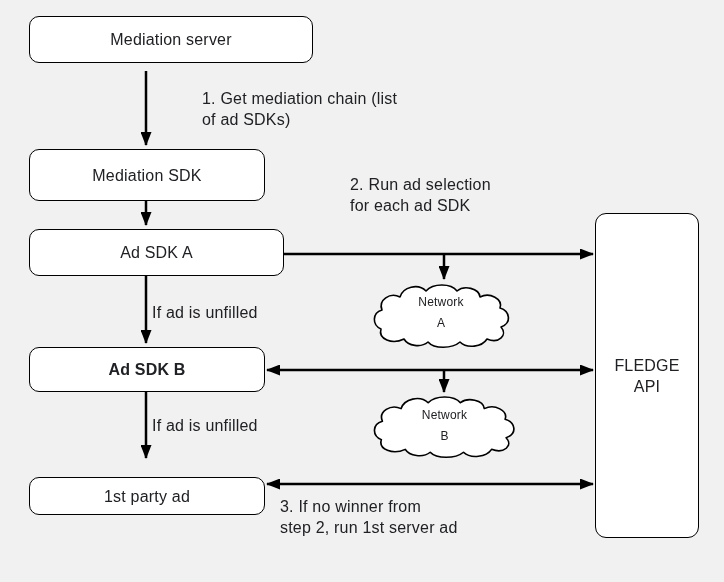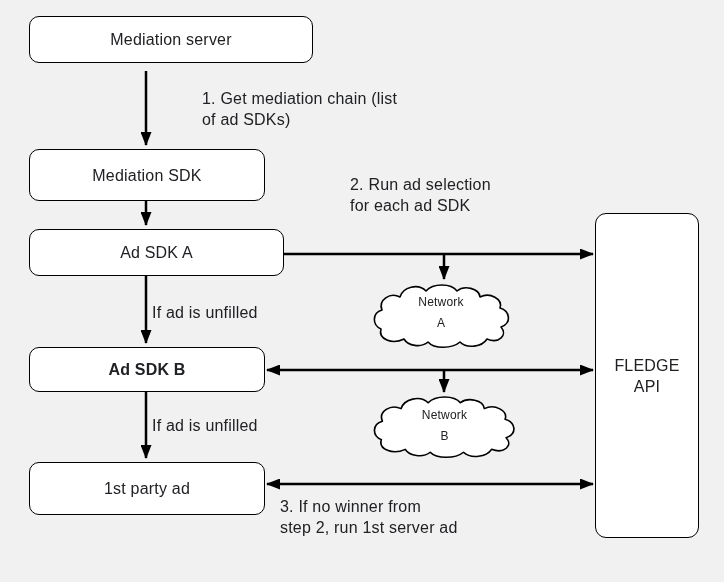--- a/index.html
+++ b/index.html
@@ -38,7 +38,7 @@
   .node-mediation-sdk    { left: 29px;  top: 149px; width: 236px; height: 52px; }
   .node-ad-sdk-a         { left: 29px;  top: 229px; width: 255px; height: 47px; }
   .node-ad-sdk-b         { left: 29px;  top: 347px; width: 236px; height: 45px; font-weight: bold; }
-  .node-first-party-ad   { left: 29px;  top: 462px; width: 236px; height: 53px; }
+  .node-first-party-ad   { left: 29px;  top: 477px; width: 236px; height: 38px; }
   .node-fledge-api       { left: 595px; top: 213px; width: 104px; height: 325px; border-radius: 11px; flex-direction: column; }
 
   .annotation {

